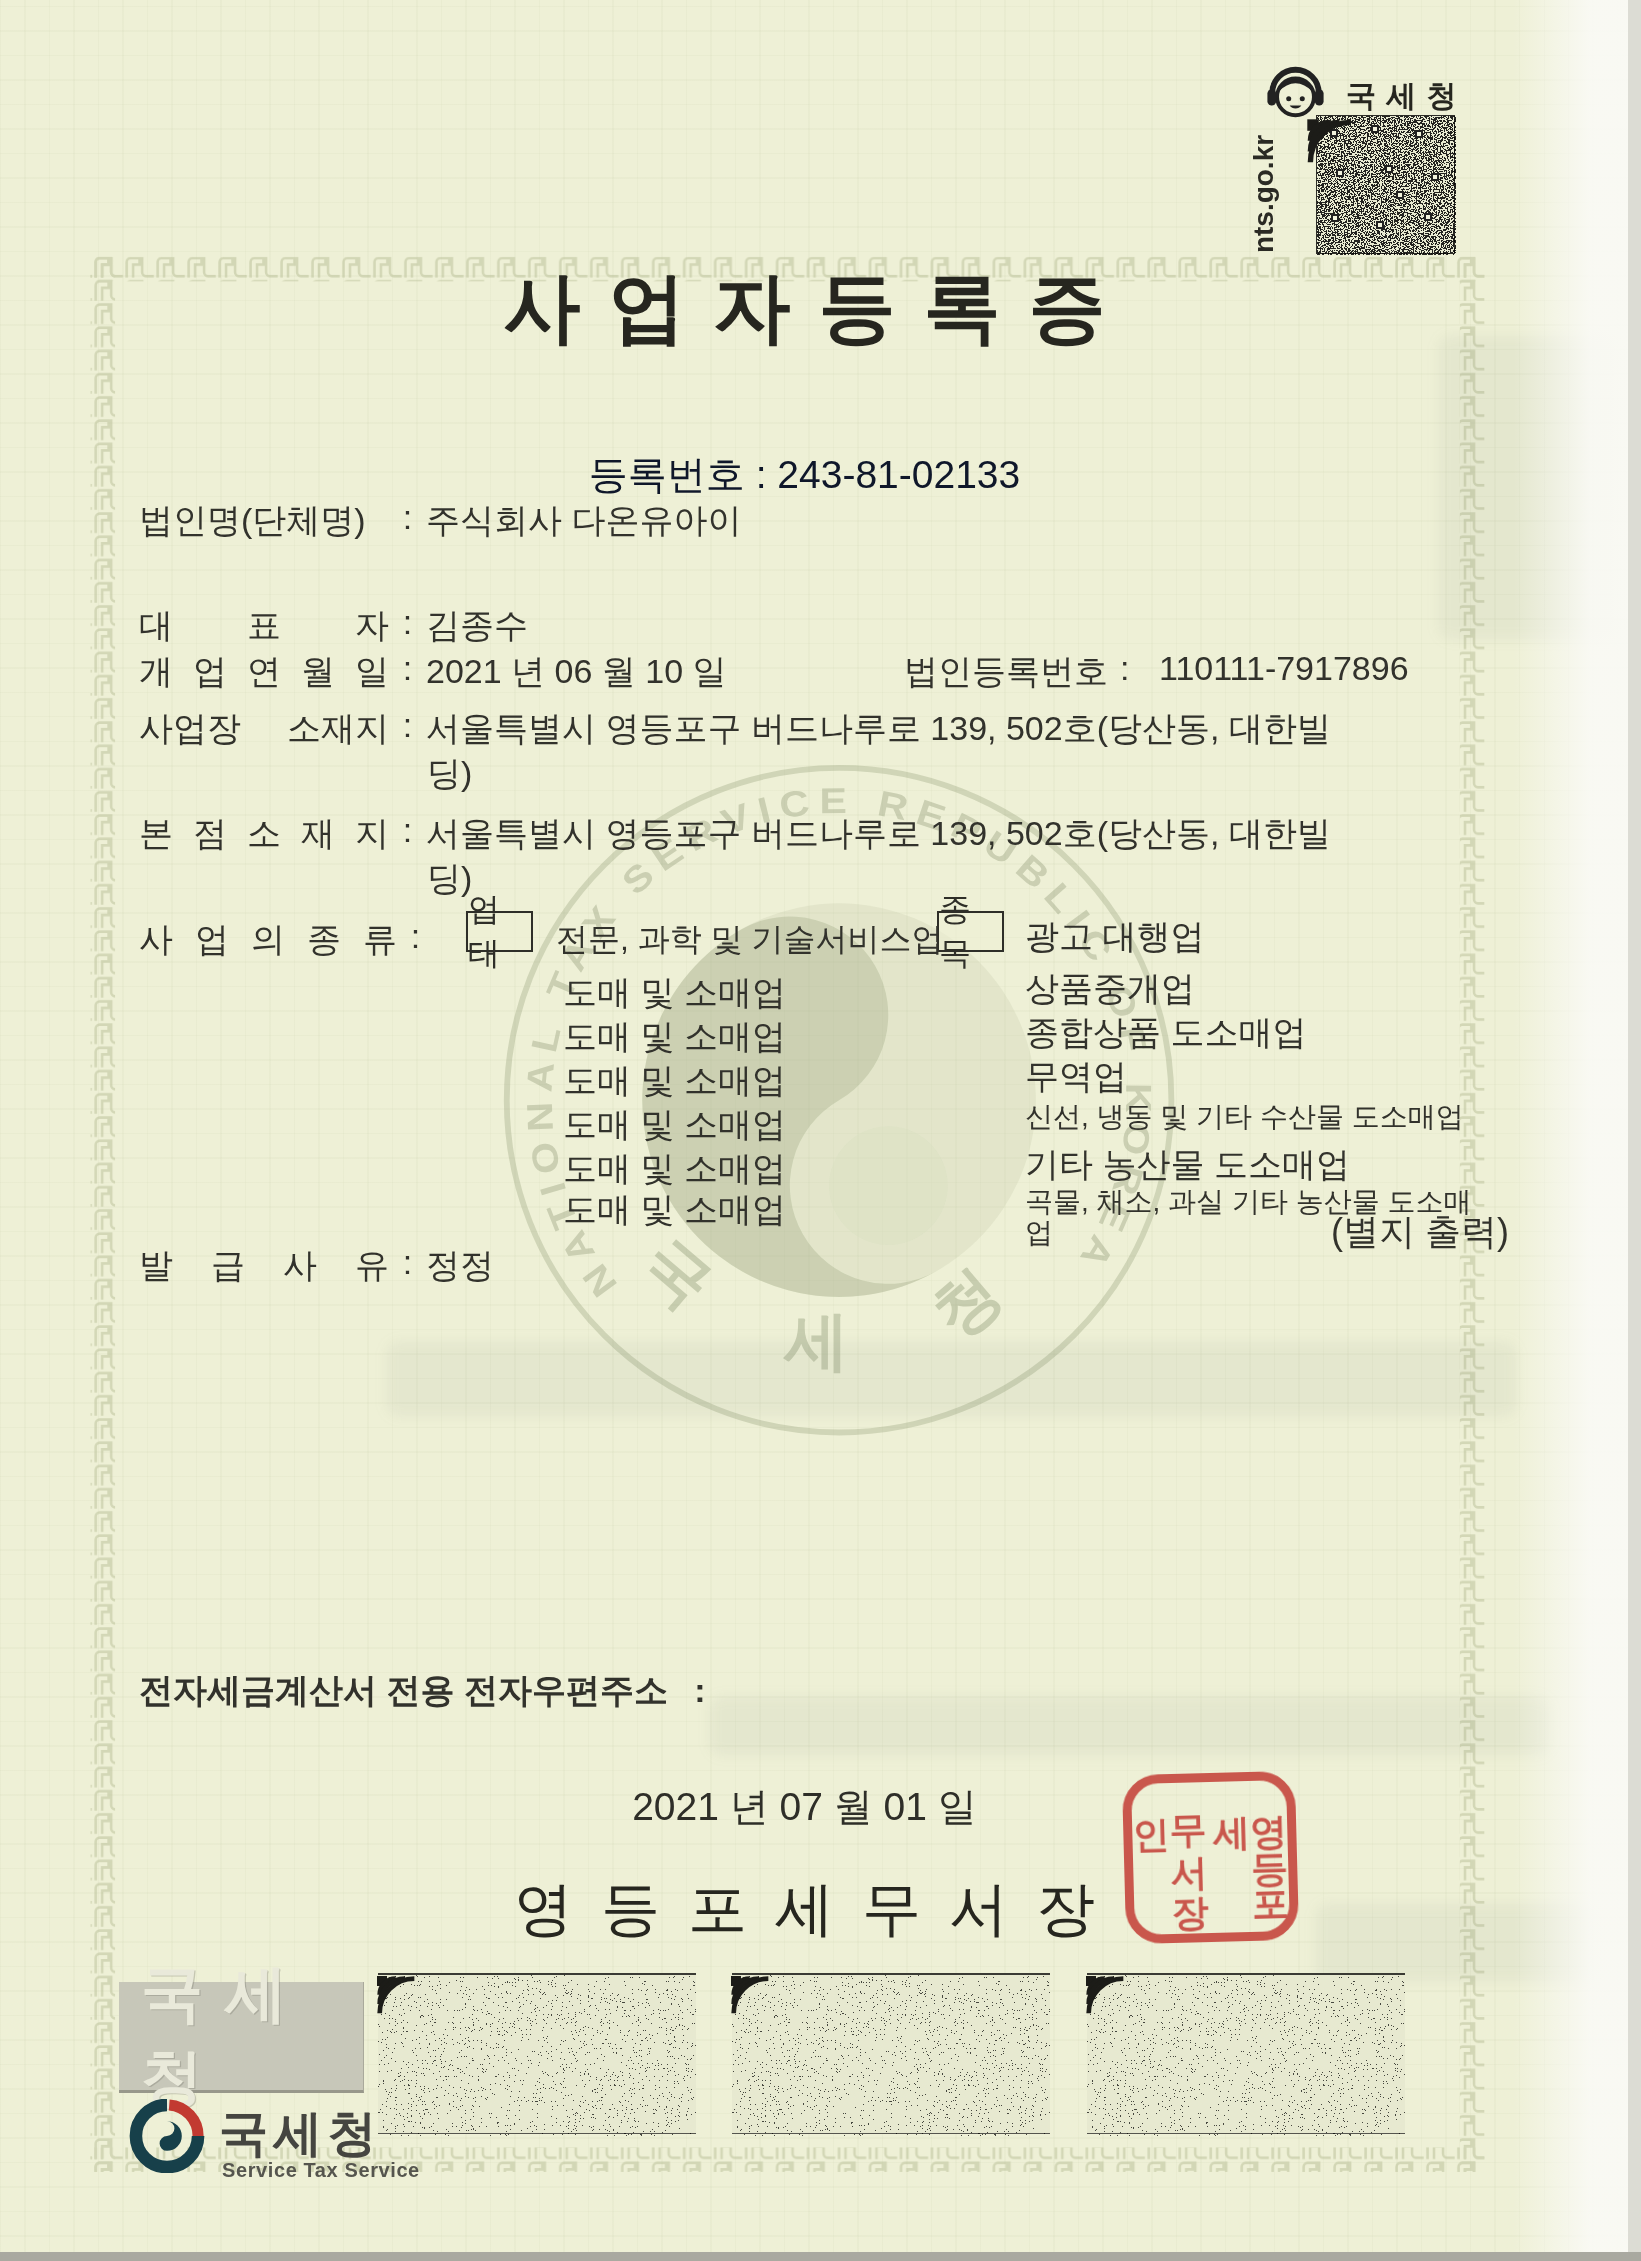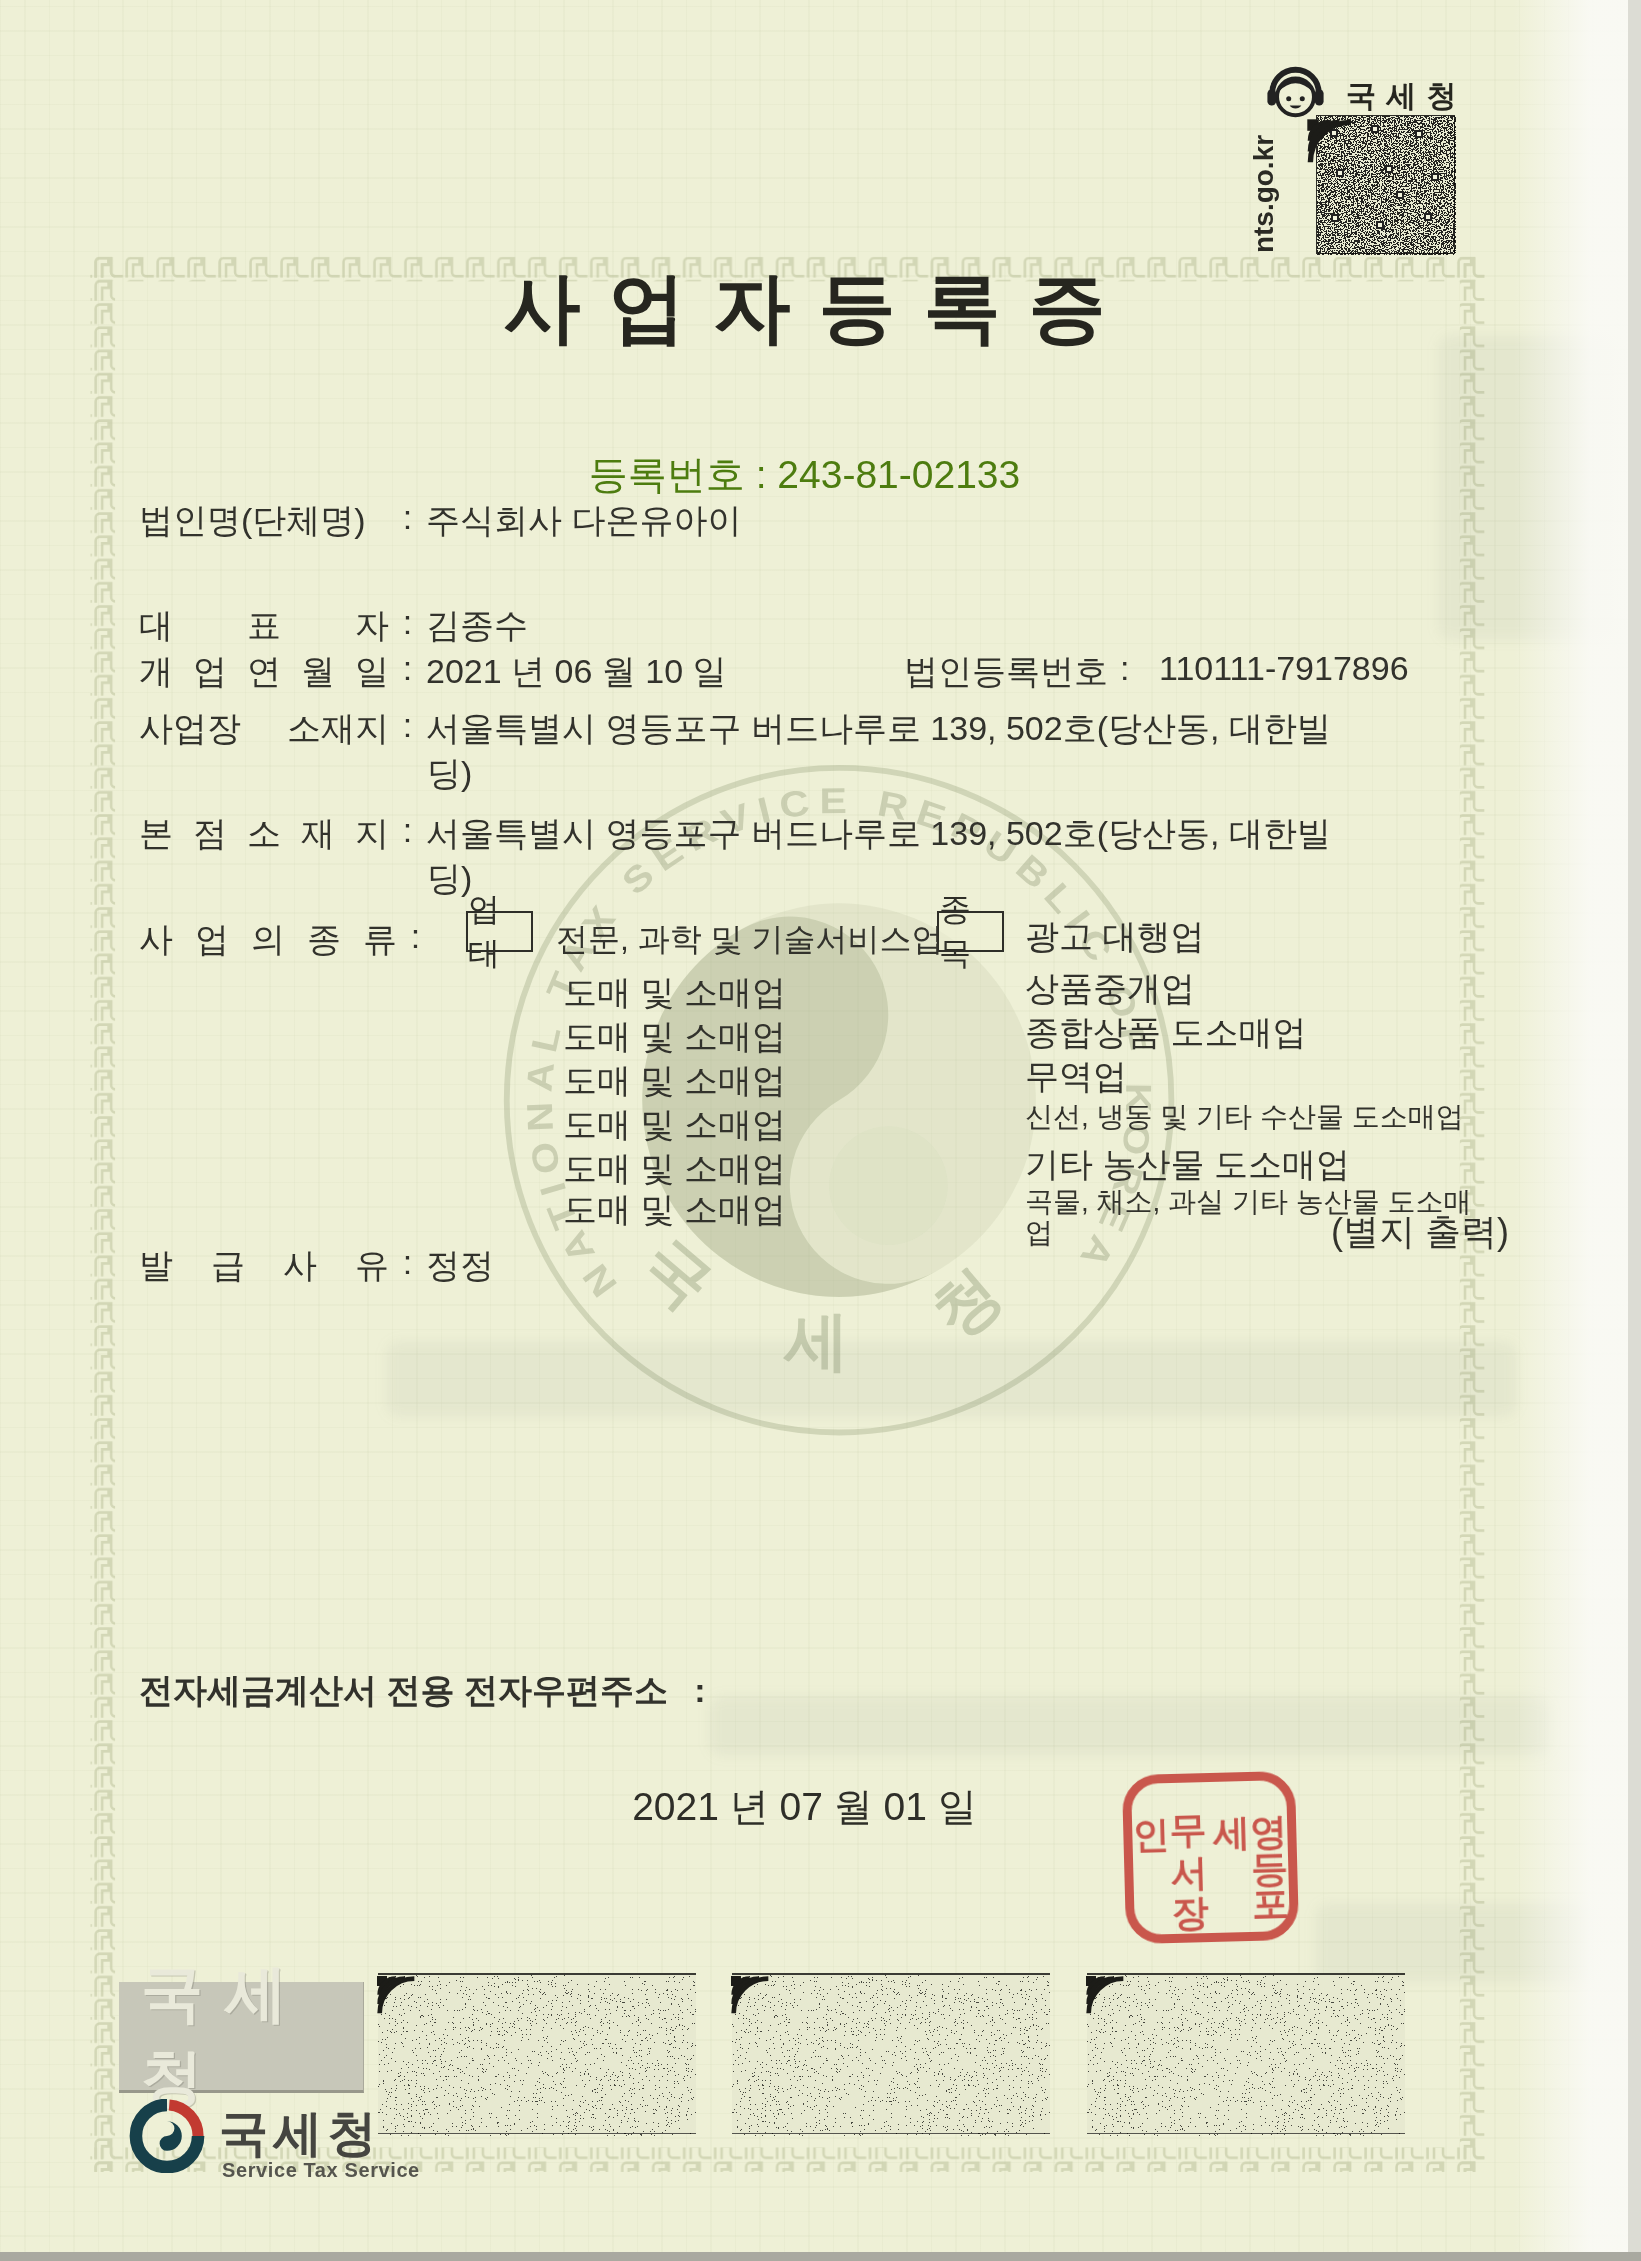--- a/index.html
+++ b/index.html
@@ -31,7 +31,7 @@
   .center { position:absolute; left:0; width:1609px; text-align:center; white-space:nowrap; }
   .title-main { top:257px; font-size:77px; font-weight:700; letter-spacing:28px; padding-left:28px; color:#26261f; }
   .title-sub { top:378px; font-size:43px; letter-spacing:3.9px; color:#2c2c26; }
-  .title-reg { top:448px; font-size:39px; color:#4d7c0f; }
+  .title-reg { top:448px; font-size:39px; color:#0f172a; }
 
   
   .frow { position:absolute; left:139px; white-space:nowrap; font-size:34px; color:#32322c; }

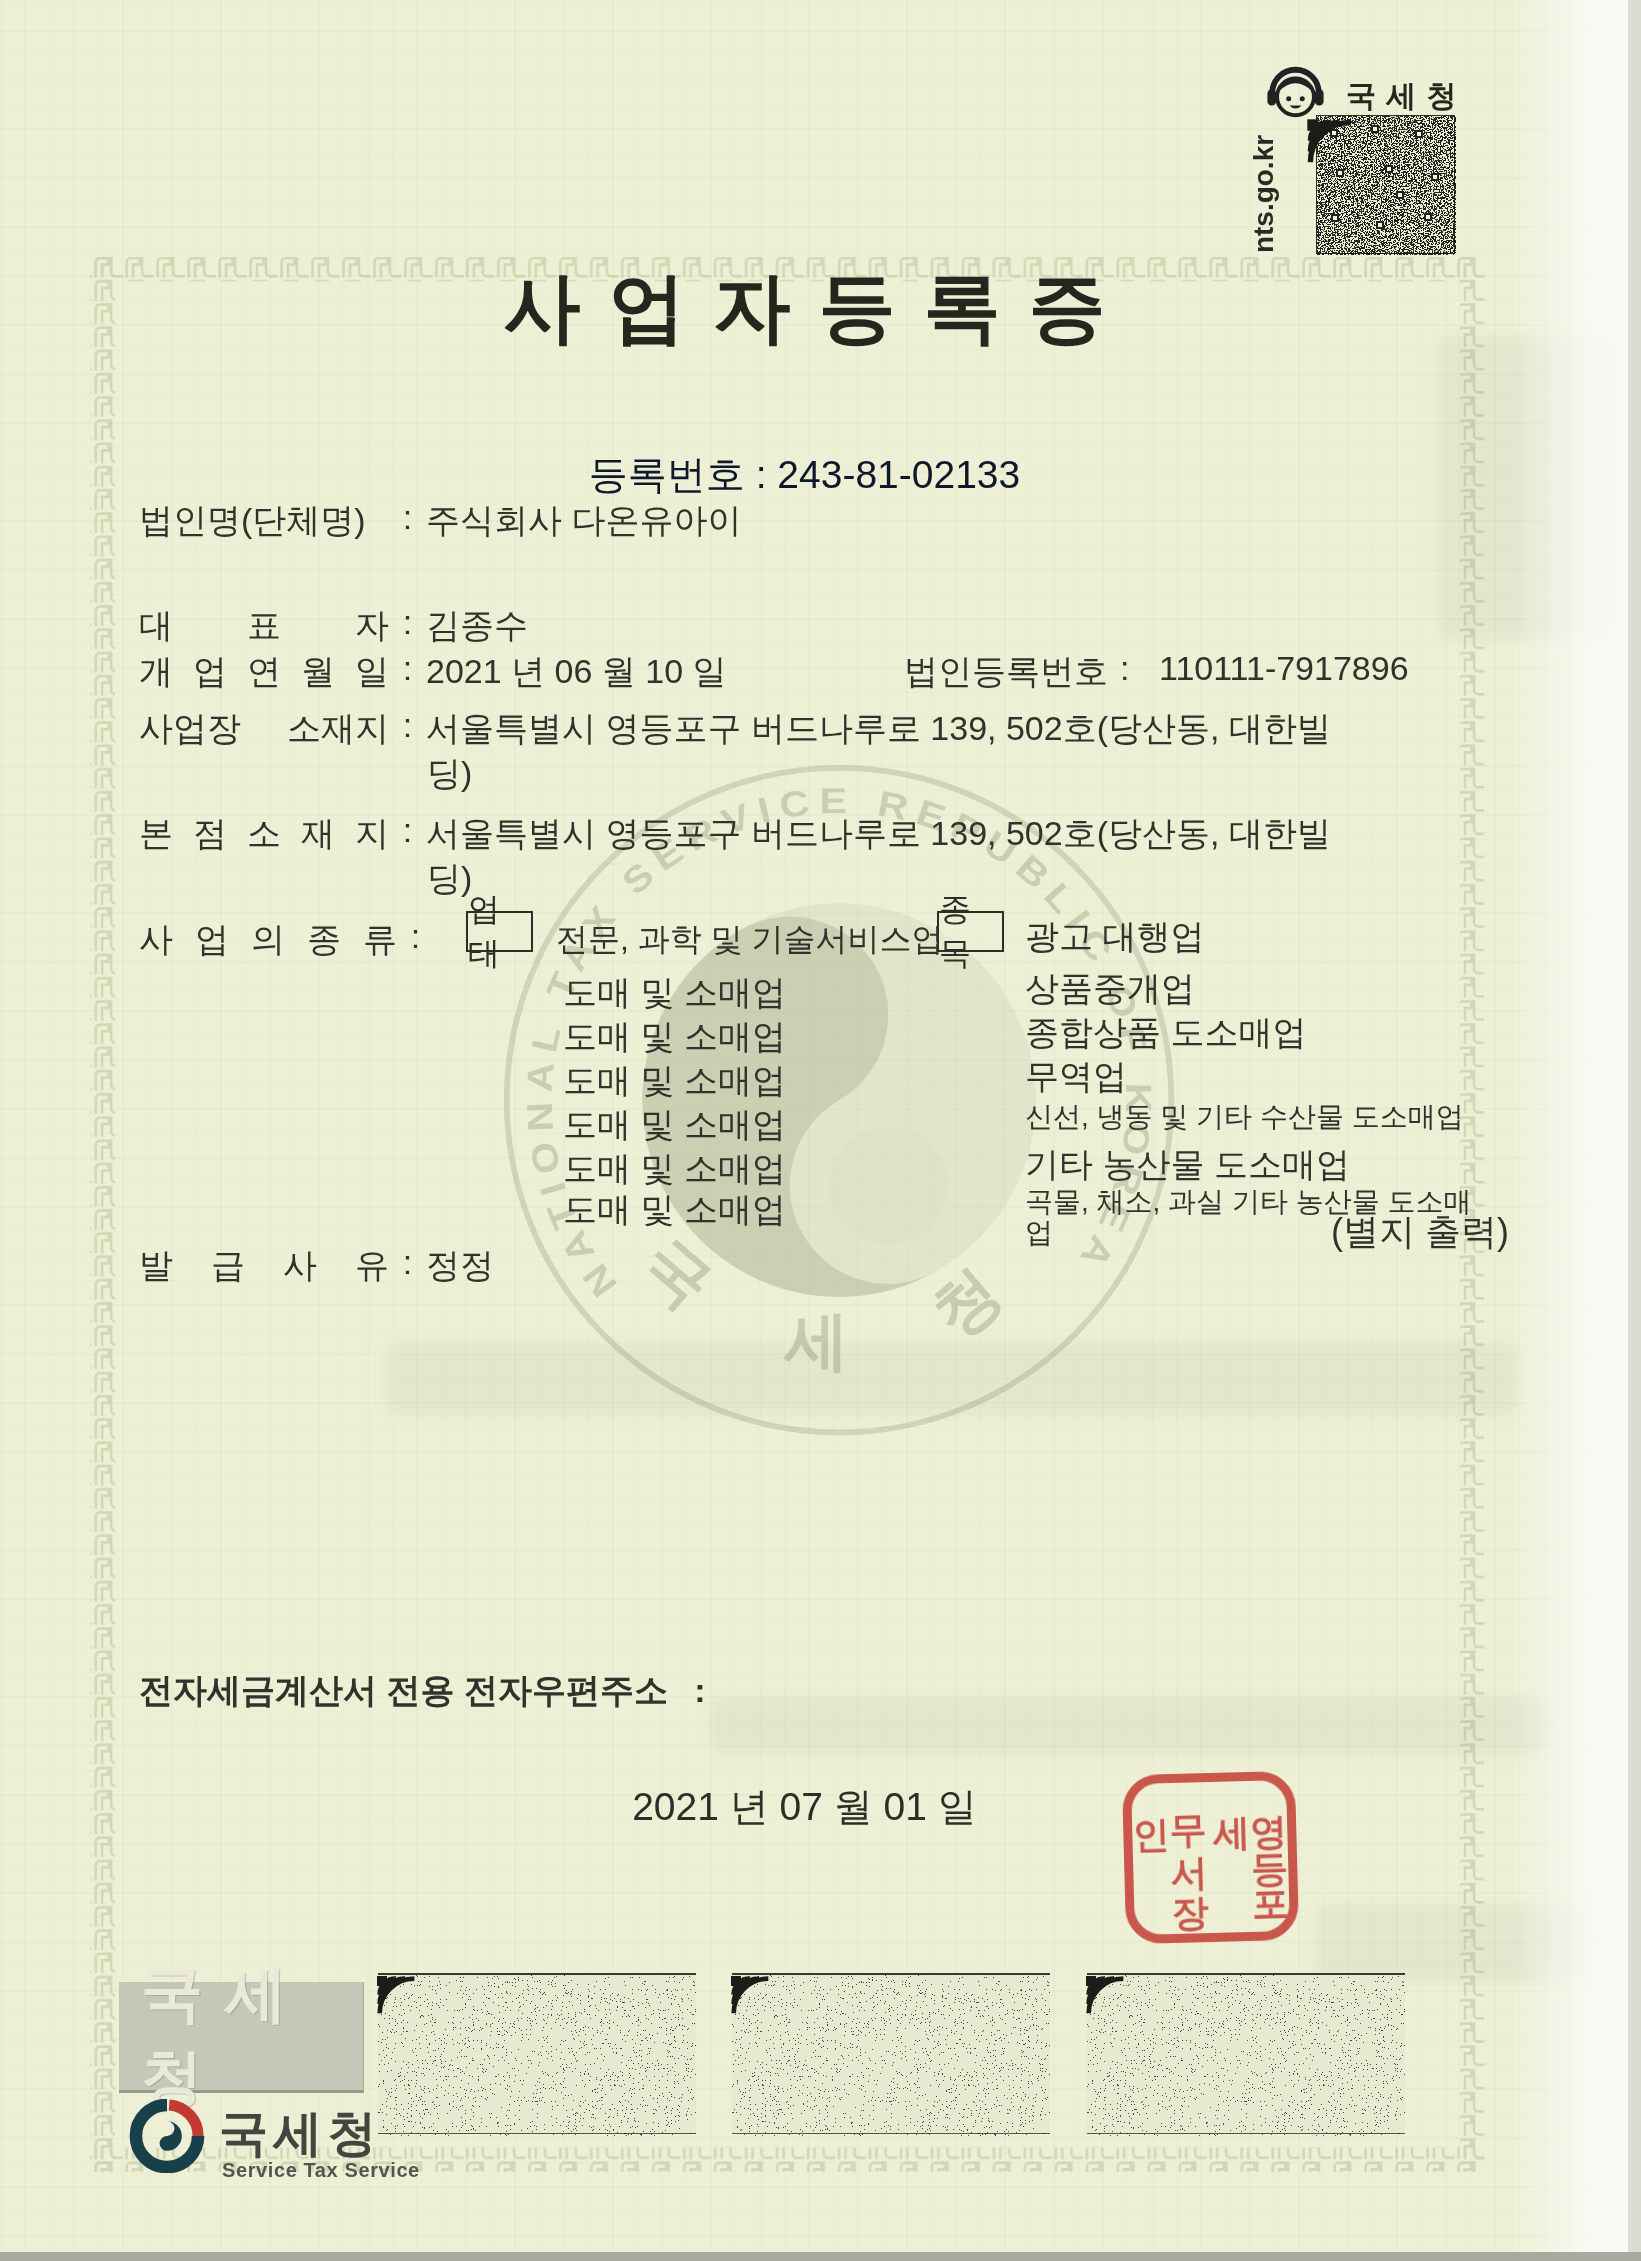--- a/index.html
+++ b/index.html
@@ -258,6 +258,7 @@
   </div>
 
   <div class="center issue-date">2021 년 07 월 01 일</div>
+  <div class="center issue-office">영등포세무서장</div>
   <div class="stamp">
     <span>영등포세</span>
     <span>무서장인</span>

